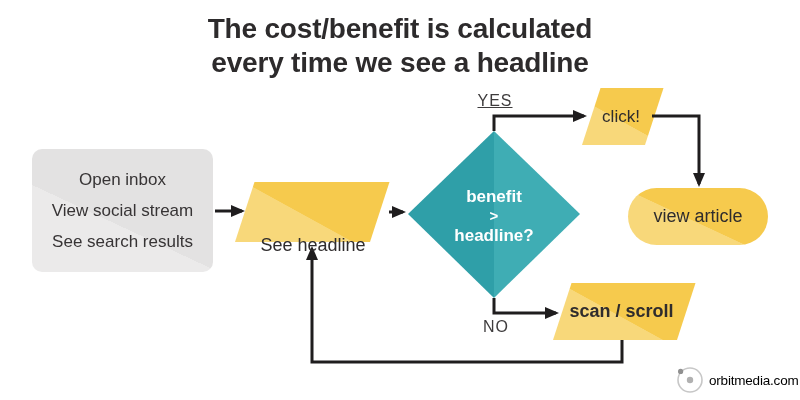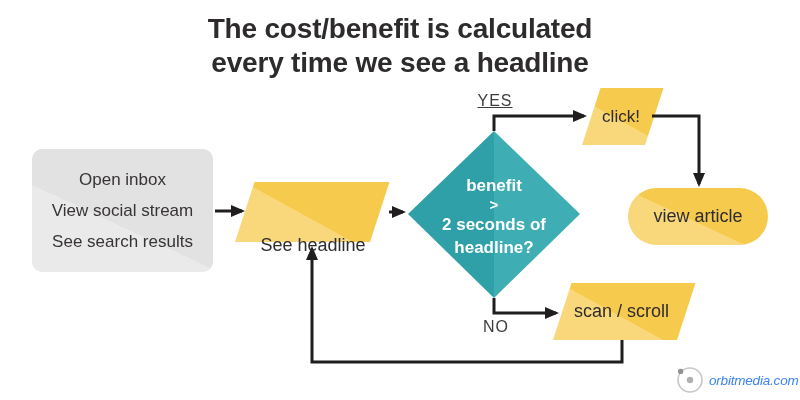--- a/index.html
+++ b/index.html
@@ -115,7 +115,6 @@
   <div class="decision-text">
     <div>benefit</div>
     <div class="chev">&gt;</div>
-    <div>2 seconds of</div>
     <div>headline?</div>
   </div>
 

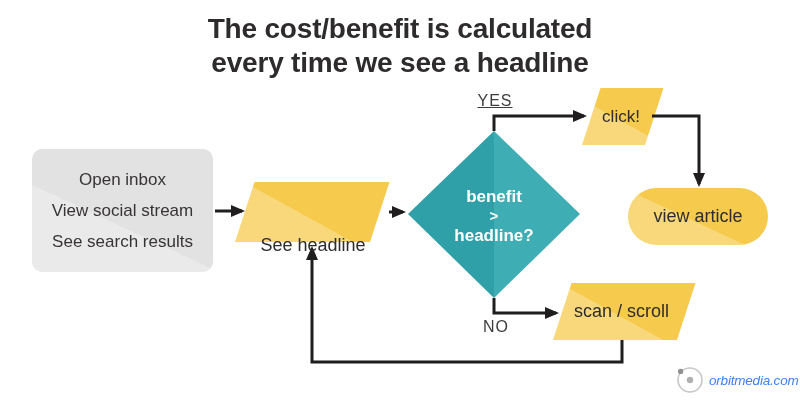--- a/index.html
+++ b/index.html
@@ -40,7 +40,7 @@
   }
   .lbl.headline{left:238px;top:182px;width:150px;height:60px;font-size:18px;margin-top:33px;}
   .lbl.click{left:582px;top:88px;width:78px;height:57px;font-size:17px;}
-  .lbl.scan{left:553px;top:283px;width:137px;height:57px;font-size:18px;}
+  .lbl.scan{left:553px;top:283px;width:137px;height:57px;font-size:18px;font-weight:bold;}
   .lbl.article{left:628px;top:188px;width:140px;height:57px;font-size:18px;}
   .decision-text{
     position:absolute;left:414px;top:166px;width:160px;height:100px;

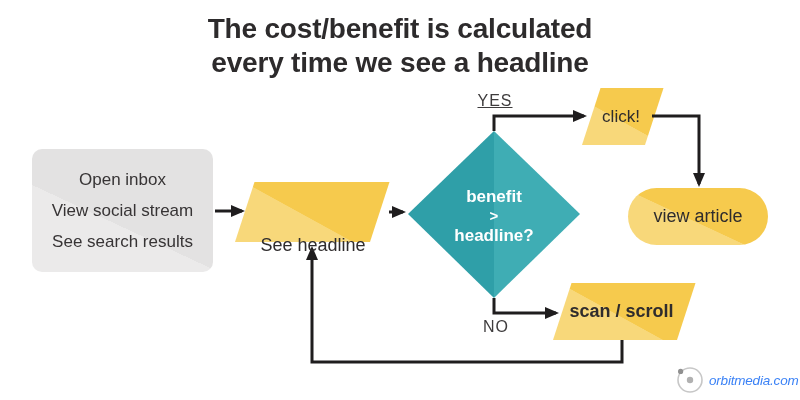--- a/index.html
+++ b/index.html
@@ -59,8 +59,8 @@
   
   .watermark{
     position:absolute;left:709px;top:371px;width:90px;height:18px;
-    font-size:13.5px;color:#3b82f6;letter-spacing:-0.2px;
-    display:flex;align-items:center;font-style:italic;
+    font-size:13.5px;color:#000000;letter-spacing:-0.2px;
+    display:flex;align-items:center;
   }
 </style>
 </head>

